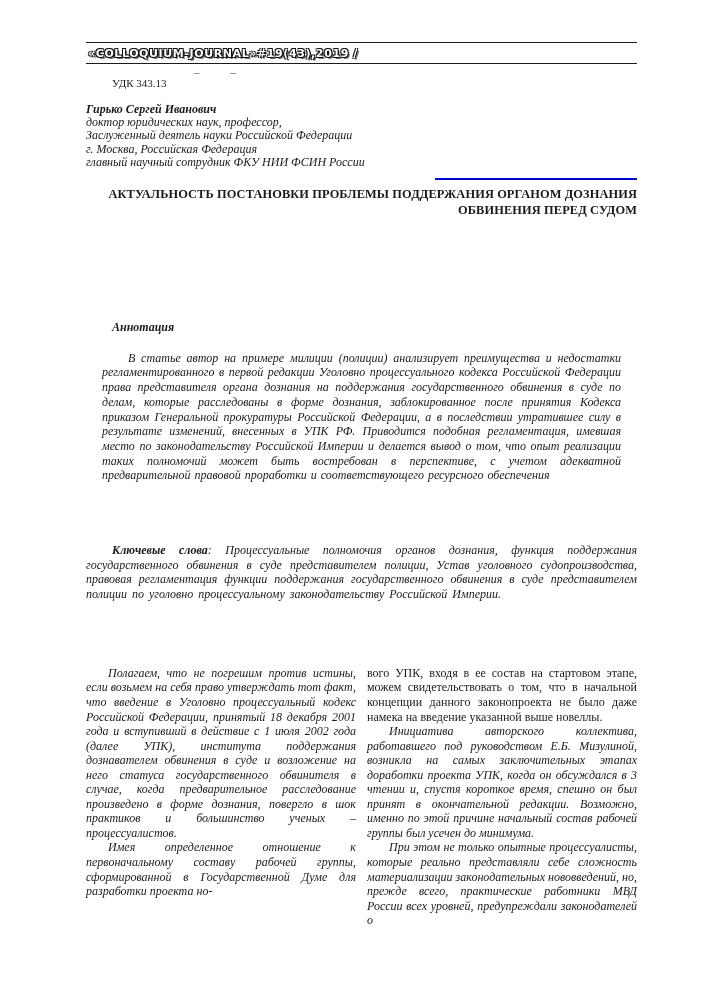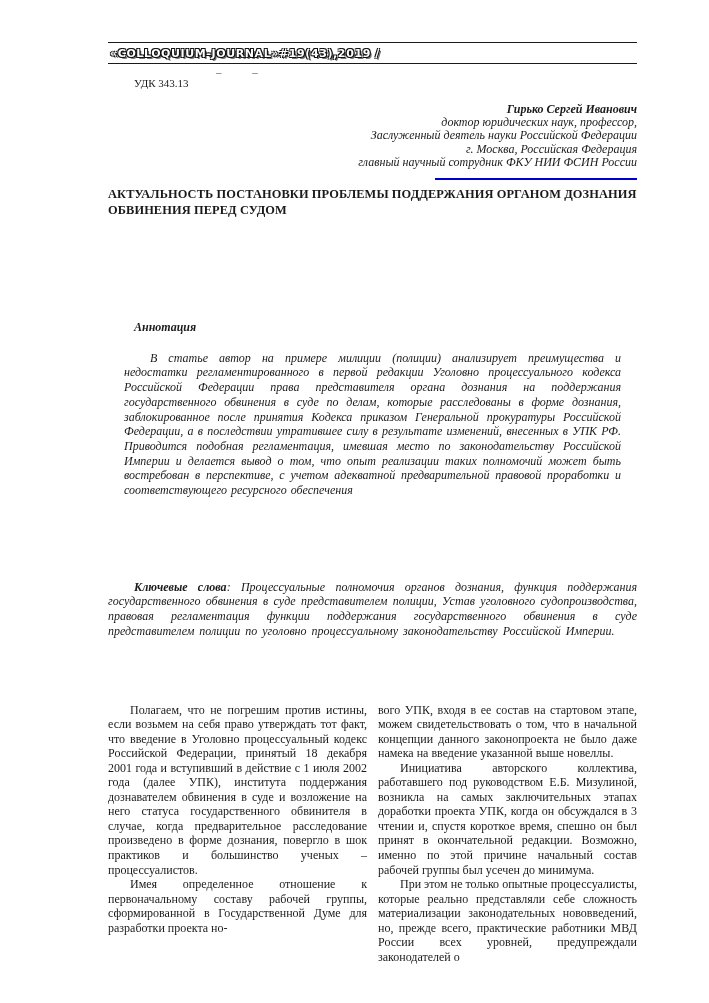--- a/index.html
+++ b/index.html
@@ -16,7 +16,7 @@
     font-family: "Liberation Serif", "DejaVu Serif", serif;
     color: #1a1a1a;
     box-sizing: border-box;
-    padding: 0 72px 0 108px;
+    padding: 0 72px 0 86px;
   }
   
   .header-rule {

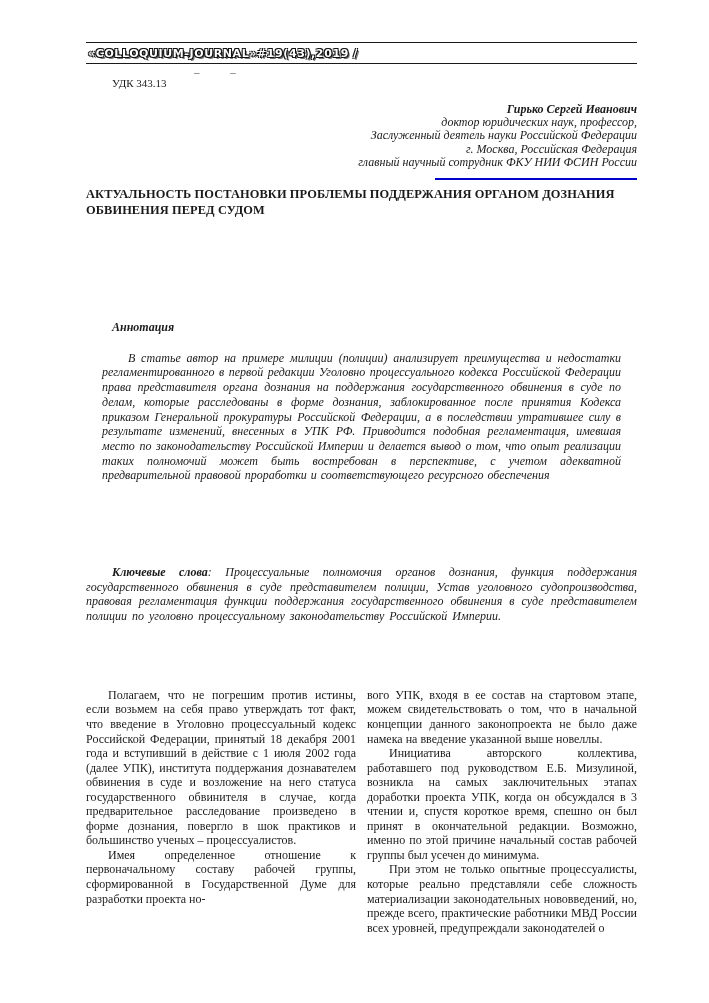--- a/index.html
+++ b/index.html
@@ -52,7 +52,6 @@
   
   .author-block {
     margin-top: 14px;
-    text-align: right;
     font-style: italic;
     font-size: 12px;
     line-height: 13.2px;

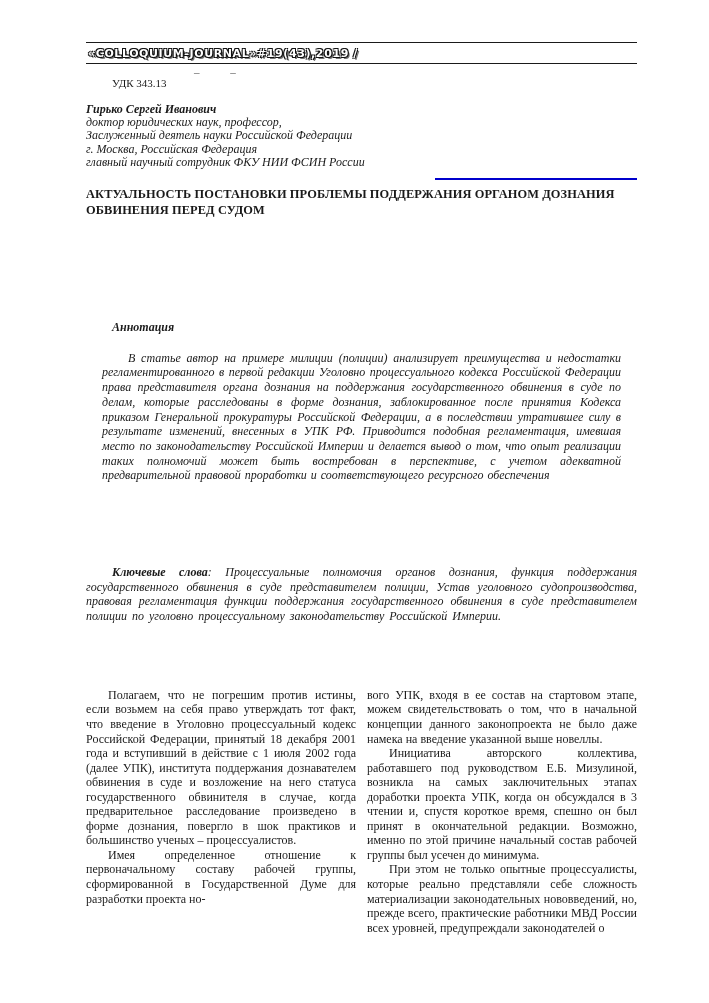--- a/index.html
+++ b/index.html
@@ -70,7 +70,7 @@
   .article-title {
     margin: 7px auto 0 auto;
     max-width: 562px;
-    text-align: left;
+    text-align: right;
     font-weight: bold;
     font-size: 12.4px;
     line-height: 15.5px;

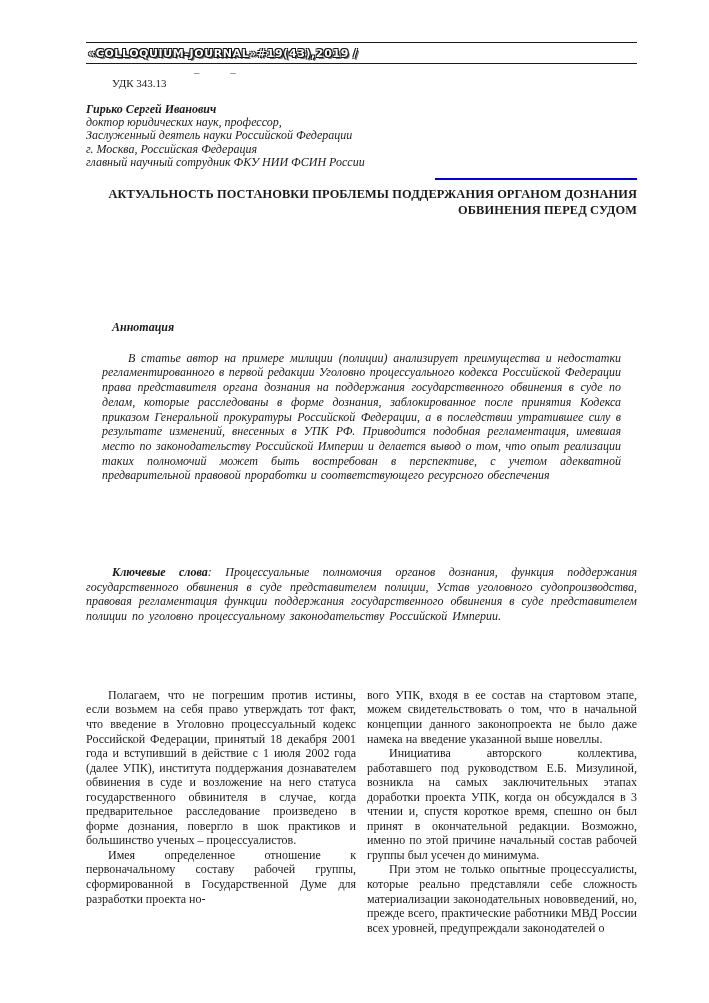--- a/index.html
+++ b/index.html
@@ -96,7 +96,7 @@
   }
   
   .keywords {
-    margin-top: 82px;
+    margin-top: 60px;
     font-style: italic;
     font-size: 12px;
     line-height: 14.7px;

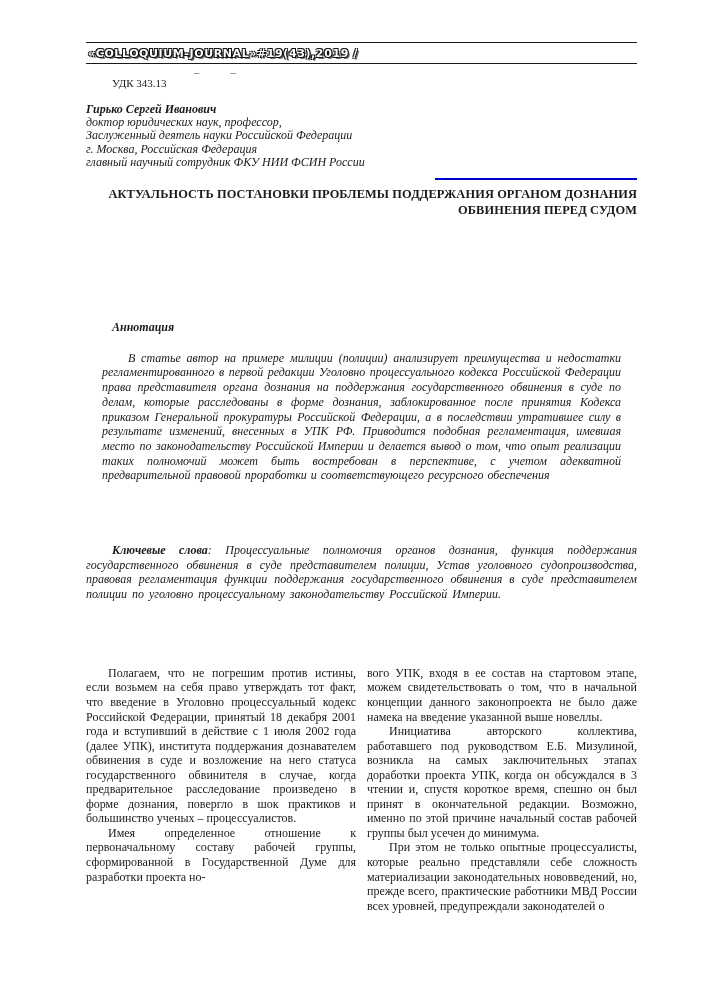--- a/index.html
+++ b/index.html
@@ -118,7 +118,7 @@
     text-align: justify;
   }
   .col p { margin: 0; }
-  .col p.indent { text-indent: 22px; }
+  .col p.indent { text-indent: 22px; font-style: italic; }
 </style>
 </head>
 <body>

